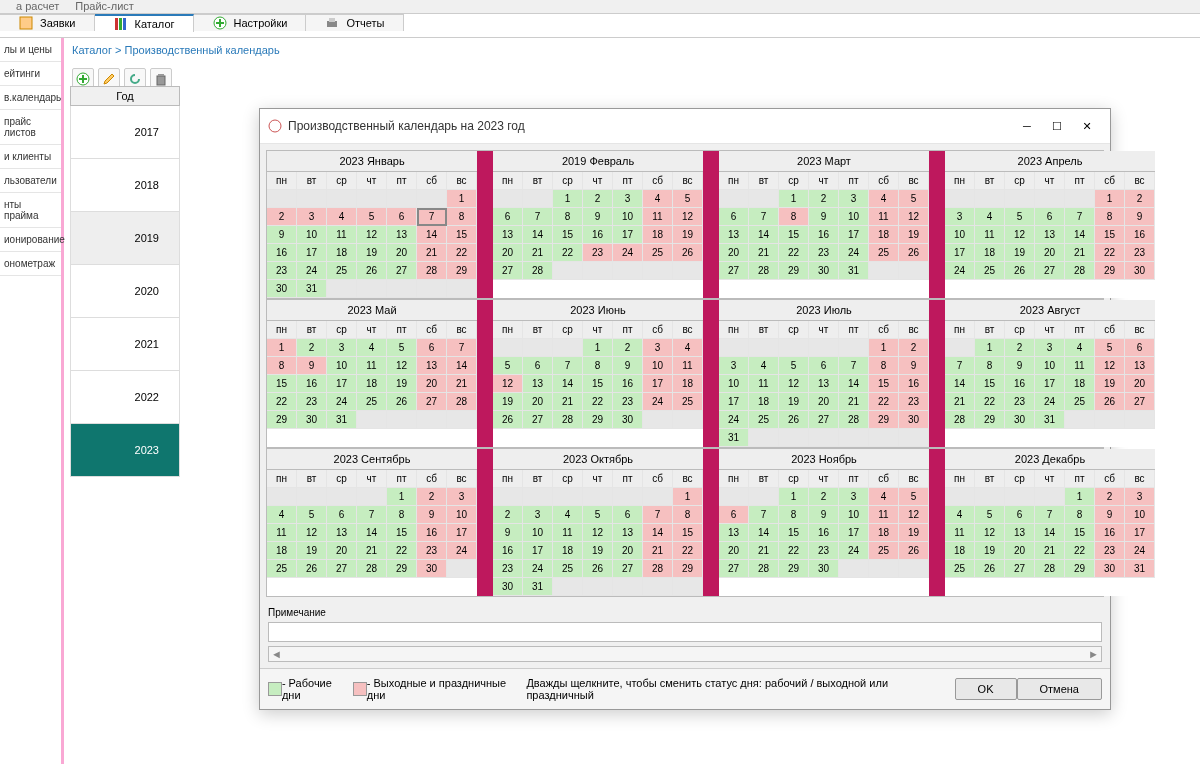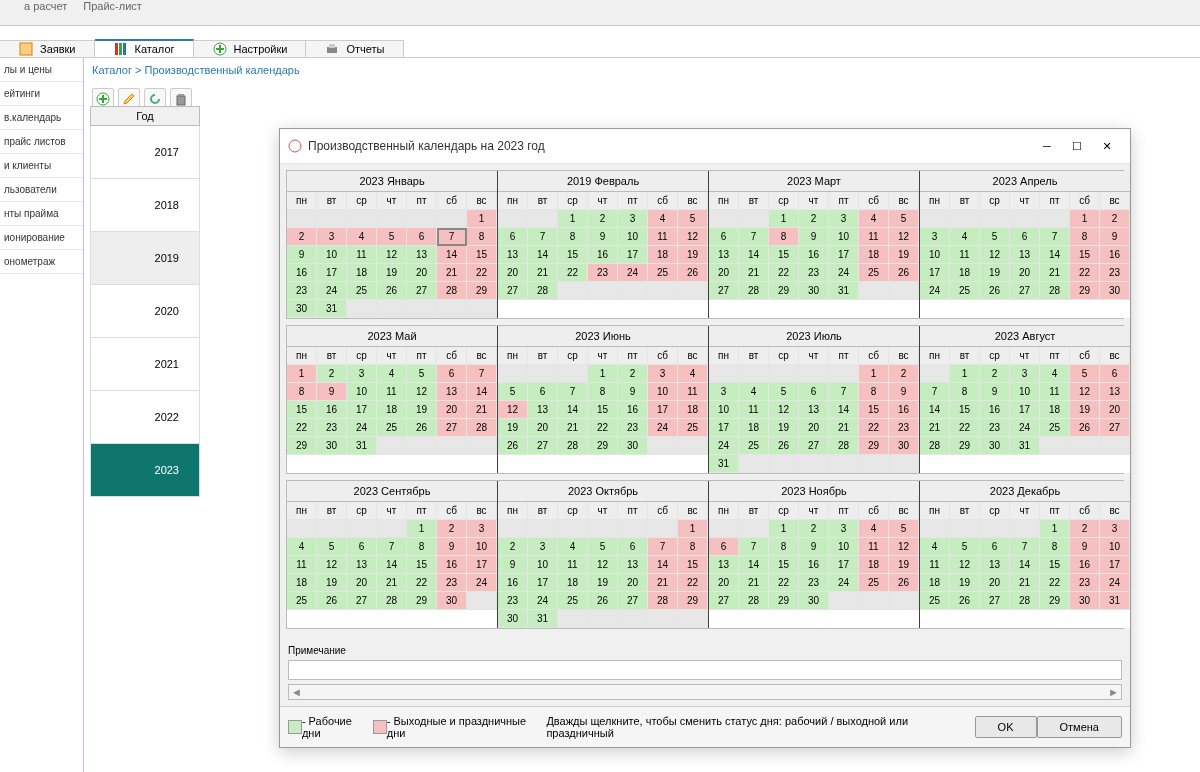--- a/index.html
+++ b/index.html
@@ -4,7 +4,7 @@
 <style>
 *{box-sizing:border-box;margin:0;padding:0;font-family:Tahoma,Arial,sans-serif;font-size:11px}
 body{background:#fff;overflow:hidden}
-.top-tabs{height:26px;background:#f0f0f0;border-bottom:1px solid #ccc;display:flex;padding-left:16px;color:#666}
+.top-tabs{height:14px;background:#f0f0f0;border-bottom:1px solid #ccc;display:flex;padding-left:8px;color:#666}
 .top-tabs span{padding:0 8px}
 .main-tabs{height:32px;background:#fff;border-bottom:1px solid #ccc;display:flex;align-items:flex-end}
 .main-tab{display:flex;align-items:center;gap:6px;padding:0 18px;border-right:1px solid #ccc;cursor:pointer}

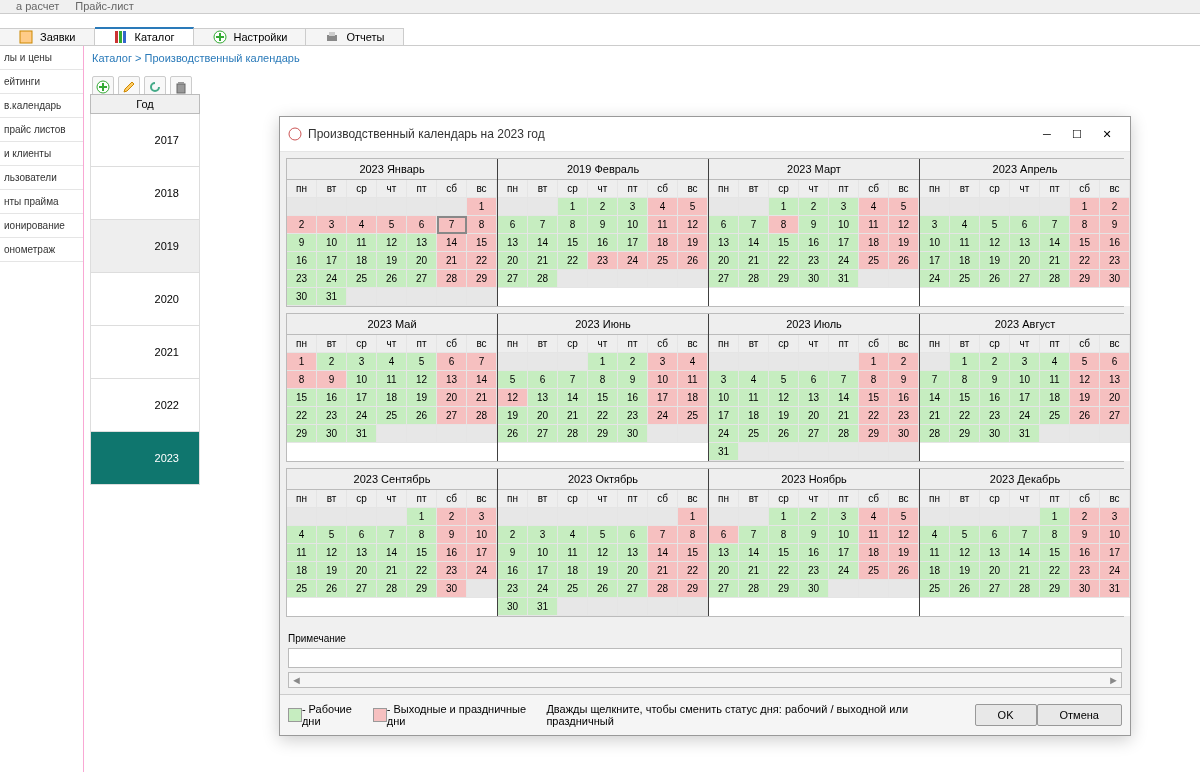--- a/index.html
+++ b/index.html
@@ -6,7 +6,7 @@
 body{background:#fff;overflow:hidden}
 .top-tabs{height:14px;background:#f0f0f0;border-bottom:1px solid #ccc;display:flex;padding-left:8px;color:#666}
 .top-tabs span{padding:0 8px}
-.main-tabs{height:32px;background:#fff;border-bottom:1px solid #ccc;display:flex;align-items:flex-end}
+.main-tabs{height:24px;background:#fff;border-bottom:1px solid #ccc;display:flex;align-items:flex-start}
 .main-tab{display:flex;align-items:center;gap:6px;padding:0 18px;border-right:1px solid #ccc;cursor:pointer}
 .main-tab.active{border-top:2px solid #2a7ab9;background:#fff}
 .main-tab:not(.active){border-top:1px solid #ccc;background:#f5f5f5}

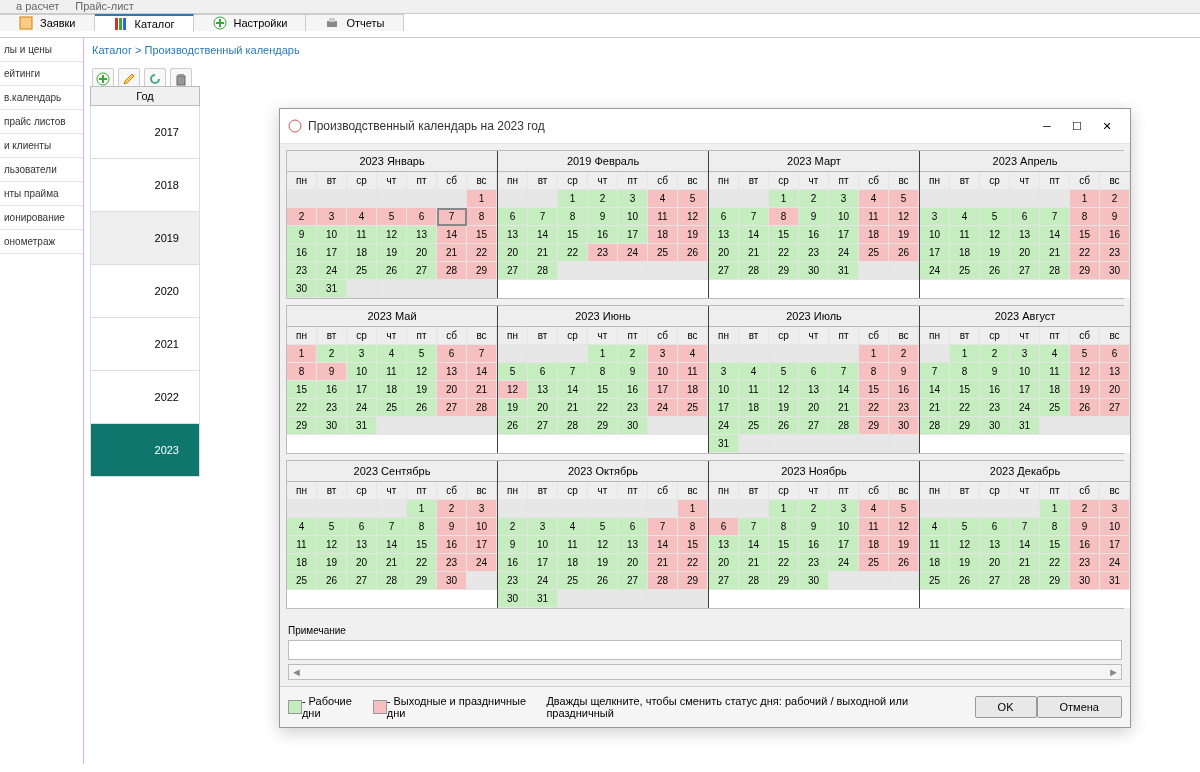--- a/index.html
+++ b/index.html
@@ -12,7 +12,7 @@
 .main-tab:not(.active){border-top:1px solid #ccc;background:#f5f5f5}
 .ico{width:16px;height:16px;display:inline-block}
 .wrap{display:flex;height:726px}
-.sidebar{width:84px;border-right:1px solid #f9a8d4;background:#fff}
+.sidebar{width:64px;border-right:3px solid #f9a8d4;background:#fff}
 .side-item{padding:6px 4px;border-bottom:1px solid #e5e5e5;font-size:10px;color:#333;cursor:pointer}
 .content{flex:1;position:relative}
 .breadcrumb{padding:6px 8px;color:#2a7ab9;font-size:11px}

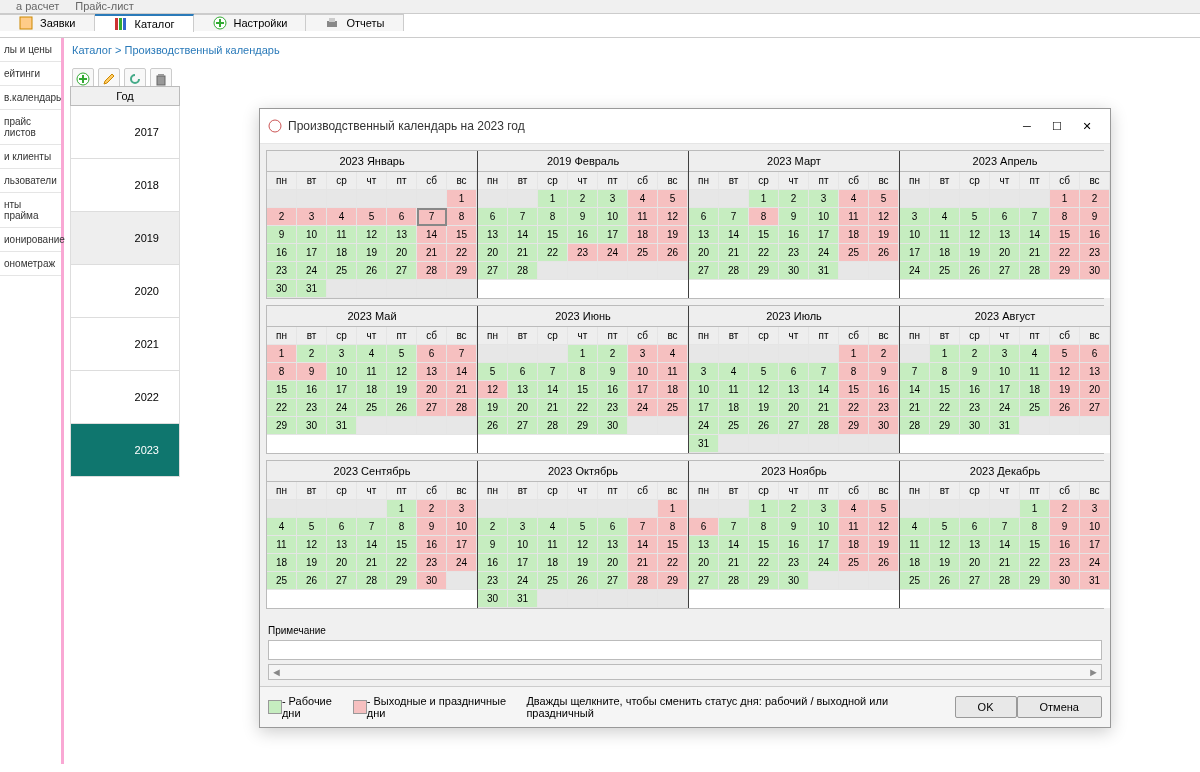--- a/index.html
+++ b/index.html
@@ -29,7 +29,7 @@
 .titlebar .t{flex:1;font-size:12px;color:#333}
 .wbtn{width:30px;height:22px;display:flex;align-items:center;justify-content:center;cursor:pointer}
 .cal-area{padding:6px;background:#f0f0f0}
-.row4{display:flex;gap:1px;border:1px solid #bbb;background:#404040;margin-bottom:6px}
+.row4{display:flex;gap:16px;border:1px solid #bbb;background:#be185d;margin-bottom:0}
 .month{width:210px;background:#fff}
 .m-head{text-align:center;padding:4px 0;font-size:11px;border-bottom:1px solid #bbb;background:#eee}
 .dow{display:flex}

